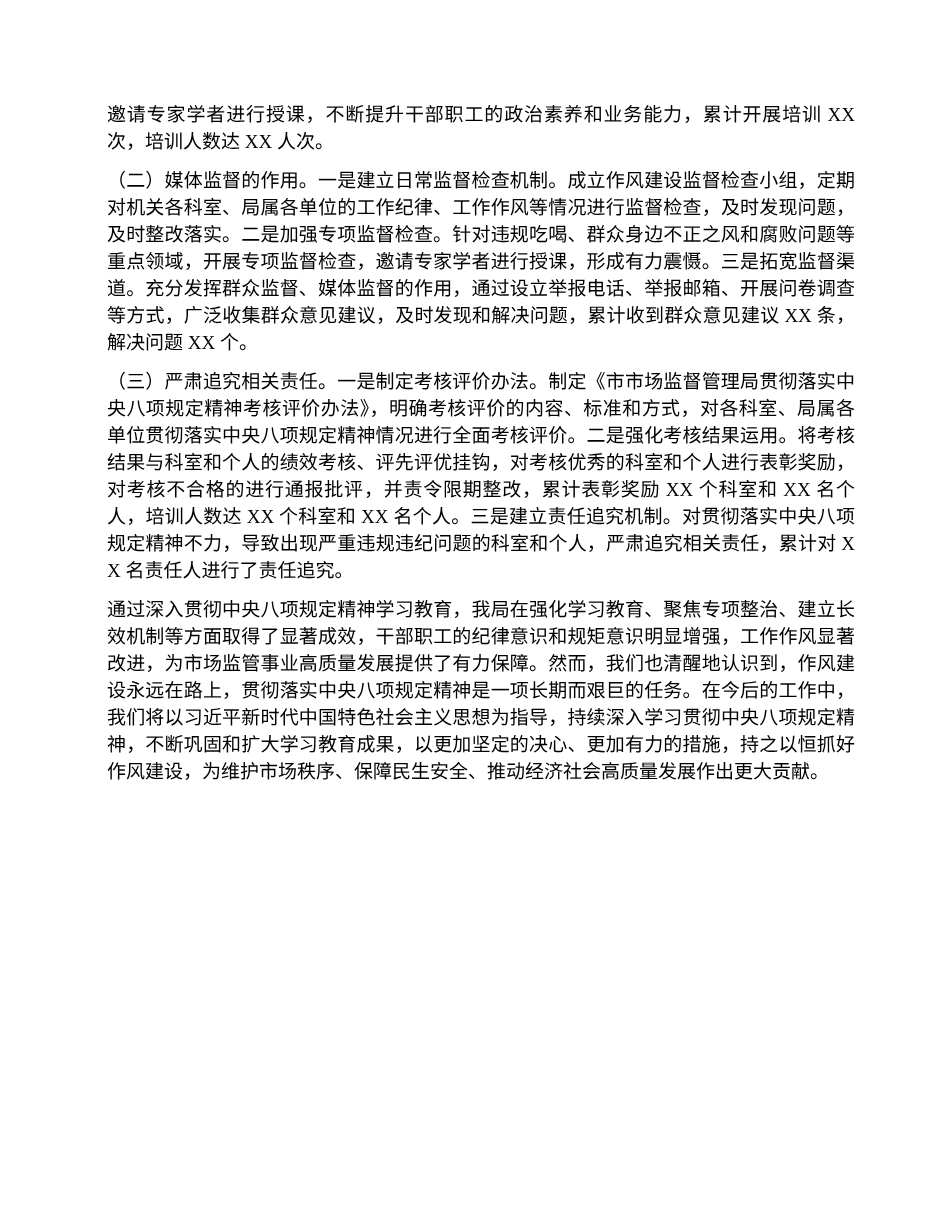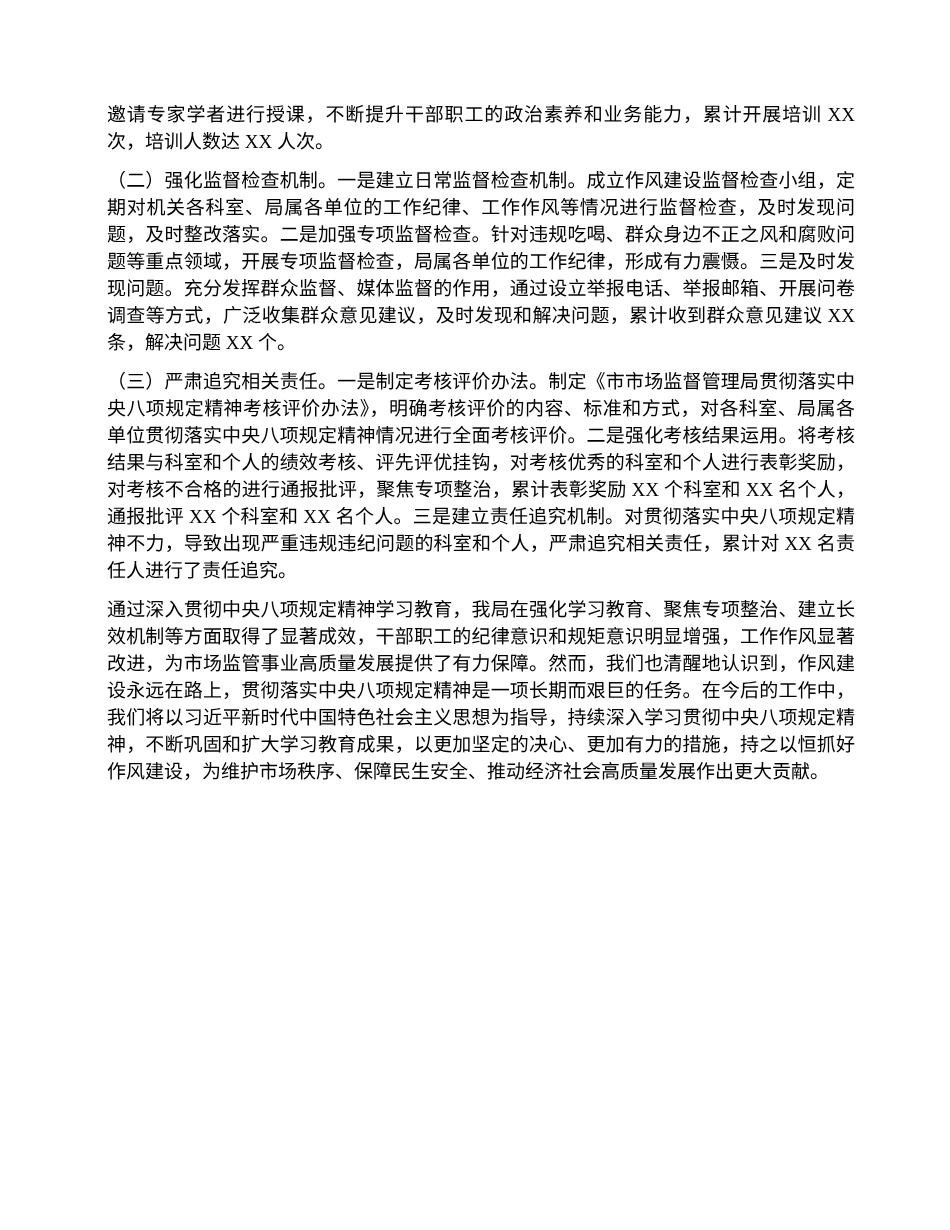--- a/index.html
+++ b/index.html
@@ -40,7 +40,7 @@
 <main class="doc-page">
   <section class="doc-body" id="doc-body">
       <p><span>邀请专家学者进行授课，不断提升干部职工的政治素养和业务能力，累计开展培训 XX 次，培训人数达 XX 人次。</span></p>
-      <p><span>（二）强化监督检查机制。</span><b>一是</b><span>建立日常监督检查机制。成立作风建设监督检查小组，定期对机关各科室、局属各单位的工作纪律、工作作风等情况进行监督检查，及时发现问题，及时整改落实。</span><b>二是</b><span>加强专项监督检查。针对违规吃喝、群众身边不正之风和腐败问题等重点领域，开展专项监督检查，局属各单位的工作纪律，形成有力震慑。</span><b>三是</b><span>及时发现问题。充分发挥群众监督、媒体监督的作用，通过设立举报电话、举报邮箱、开展问卷调查等方式，广泛收集群众意见建议，及时发现和解决问题，累计收到群众意见建议 XX 条，解决问题 XX 个。</span></p>
+      <p><span>（二）媒体监督的作用。</span><b>一是</b><span>建立日常监督检查机制。成立作风建设监督检查小组，定期对机关各科室、局属各单位的工作纪律、工作作风等情况进行监督检查，及时发现问题，及时整改落实。</span><b>二是</b><span>加强专项监督检查。针对违规吃喝、群众身边不正之风和腐败问题等重点领域，开展专项监督检查，局属各单位的工作纪律，形成有力震慑。</span><b>三是</b><span>及时发现问题。充分发挥群众监督、媒体监督的作用，通过设立举报电话、举报邮箱、开展问卷调查等方式，广泛收集群众意见建议，及时发现和解决问题，累计收到群众意见建议 XX 条，解决问题 XX 个。</span></p>
       <p><span>（三）严肃追究相关责任。</span><b>一是</b><span>制定考核评价办法。制定《市市场监督管理局贯彻落实中央八项规定精神考核评价办法》，明确考核评价的内容、标准和方式，对各科室、局属各单位贯彻落实中央八项规定精神情况进行全面考核评价。</span><b>二是</b><span>强化考核结果运用。将考核结果与科室和个人的绩效考核、评先评优挂钩，对考核优秀的科室和个人进行表彰奖励，对考核不合格的进行通报批评，聚焦专项整治，累计表彰奖励 XX 个科室和 XX 名个人，通报批评 XX 个科室和 XX 名个人。</span><b>三是</b><span>建立责任追究机制。对贯彻落实中央八项规定精神不力，导致出现严重违规违纪问题的科室和个人，严肃追究相关责任，累计对 XX 名责任人进行了责任追究。</span></p>
       <p><span>通过深入贯彻中央八项规定精神学习教育，我局在强化学习教育、聚焦专项整治、建立长效机制等方面取得了显著成效，干部职工的纪律意识和规矩意识明显增强，工作作风显著改进，为市场监管事业高质量发展提供了有力保障。然而，我们也清醒地认识到，作风建设永远在路上，贯彻落实中央八项规定精神是一项长期而艰巨的任务。在今后的工作中，我们将以习近平新时代中国特色社会主义思想为指导，持续深入学习贯彻中央八项规定精神，不断巩固和扩大学习教育成果，以更加坚定的决心、更加有力的措施，持之以恒抓好作风建设，为维护市场秩序、保障民生安全、推动经济社会高质量发展作出更大贡献。</span></p>
     </section>

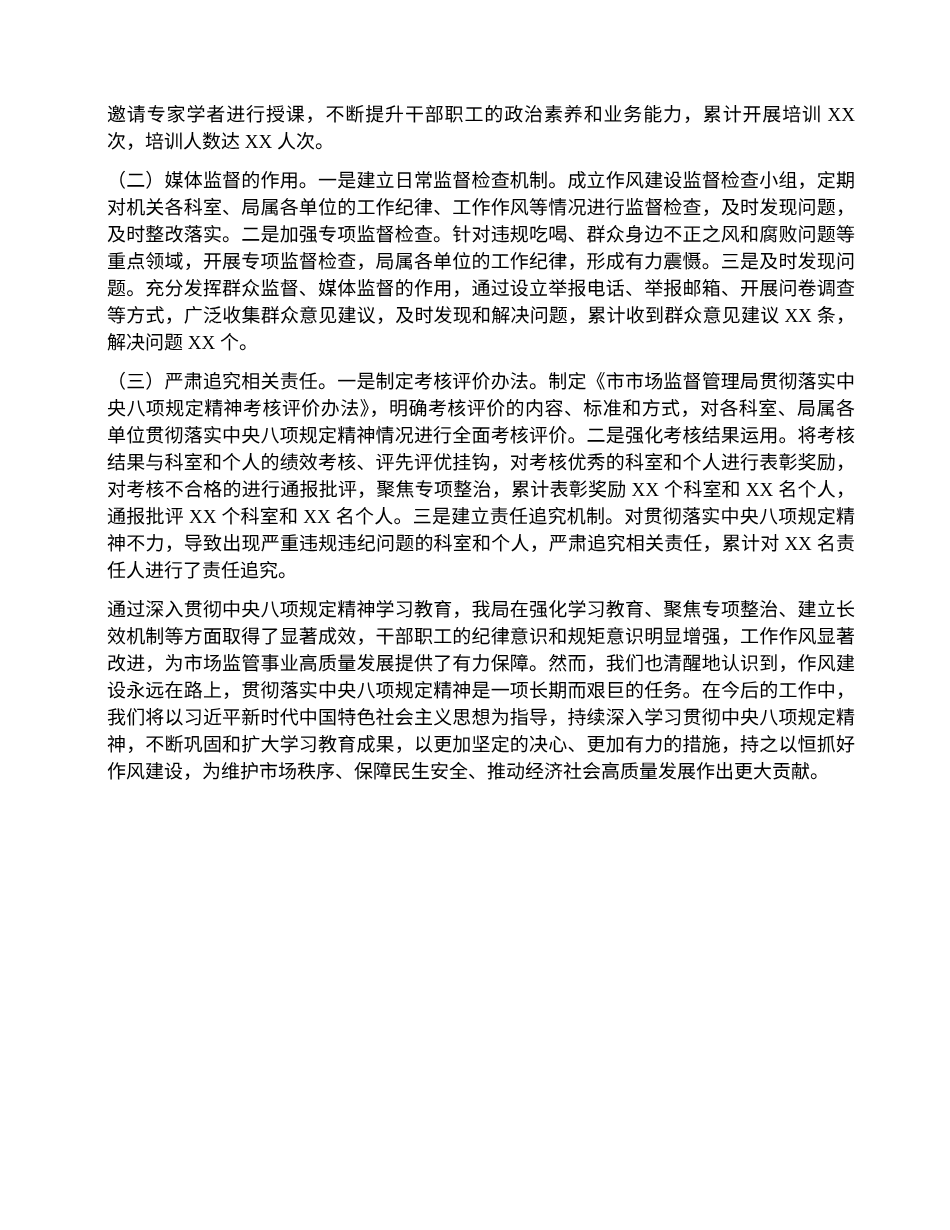--- a/index.html
+++ b/index.html
@@ -40,7 +40,7 @@
 <main class="doc-page">
   <section class="doc-body" id="doc-body">
       <p><span>邀请专家学者进行授课，不断提升干部职工的政治素养和业务能力，累计开展培训 XX 次，培训人数达 XX 人次。</span></p>
-      <p><span>（二）媒体监督的作用。</span><b>一是</b><span>建立日常监督检查机制。成立作风建设监督检查小组，定期对机关各科室、局属各单位的工作纪律、工作作风等情况进行监督检查，及时发现问题，及时整改落实。</span><b>二是</b><span>加强专项监督检查。针对违规吃喝、群众身边不正之风和腐败问题等重点领域，开展专项监督检查，局属各单位的工作纪律，形成有力震慑。</span><b>三是</b><span>及时发现问题。充分发挥群众监督、媒体监督的作用，通过设立举报电话、举报邮箱、开展问卷调查等方式，广泛收集群众意见建议，及时发现和解决问题，累计收到群众意见建议 XX 条，解决问题 XX 个。</span></p>
+      <p><span>（二）媒体监督的作用。</span><b>一是</b><span>建立日常监督检查机制。成立作风建设监督检查小组，定期对机关各科室、局属各单位的工作纪律、工作作风等情况进行监督检查，及时发现问题，及时整改落实。</span><b>二是</b><span>加强专项监督检查。针对违规吃喝、群众身边不正之风和腐败问题等重点领域，开展专项监督检查，邀请专家学者进行授课，形成有力震慑。</span><b>三是</b><span>及时发现问题。充分发挥群众监督、媒体监督的作用，通过设立举报电话、举报邮箱、开展问卷调查等方式，广泛收集群众意见建议，及时发现和解决问题，累计收到群众意见建议 XX 条，解决问题 XX 个。</span></p>
       <p><span>（三）严肃追究相关责任。</span><b>一是</b><span>制定考核评价办法。制定《市市场监督管理局贯彻落实中央八项规定精神考核评价办法》，明确考核评价的内容、标准和方式，对各科室、局属各单位贯彻落实中央八项规定精神情况进行全面考核评价。</span><b>二是</b><span>强化考核结果运用。将考核结果与科室和个人的绩效考核、评先评优挂钩，对考核优秀的科室和个人进行表彰奖励，对考核不合格的进行通报批评，聚焦专项整治，累计表彰奖励 XX 个科室和 XX 名个人，通报批评 XX 个科室和 XX 名个人。</span><b>三是</b><span>建立责任追究机制。对贯彻落实中央八项规定精神不力，导致出现严重违规违纪问题的科室和个人，严肃追究相关责任，累计对 XX 名责任人进行了责任追究。</span></p>
       <p><span>通过深入贯彻中央八项规定精神学习教育，我局在强化学习教育、聚焦专项整治、建立长效机制等方面取得了显著成效，干部职工的纪律意识和规矩意识明显增强，工作作风显著改进，为市场监管事业高质量发展提供了有力保障。然而，我们也清醒地认识到，作风建设永远在路上，贯彻落实中央八项规定精神是一项长期而艰巨的任务。在今后的工作中，我们将以习近平新时代中国特色社会主义思想为指导，持续深入学习贯彻中央八项规定精神，不断巩固和扩大学习教育成果，以更加坚定的决心、更加有力的措施，持之以恒抓好作风建设，为维护市场秩序、保障民生安全、推动经济社会高质量发展作出更大贡献。</span></p>
     </section>

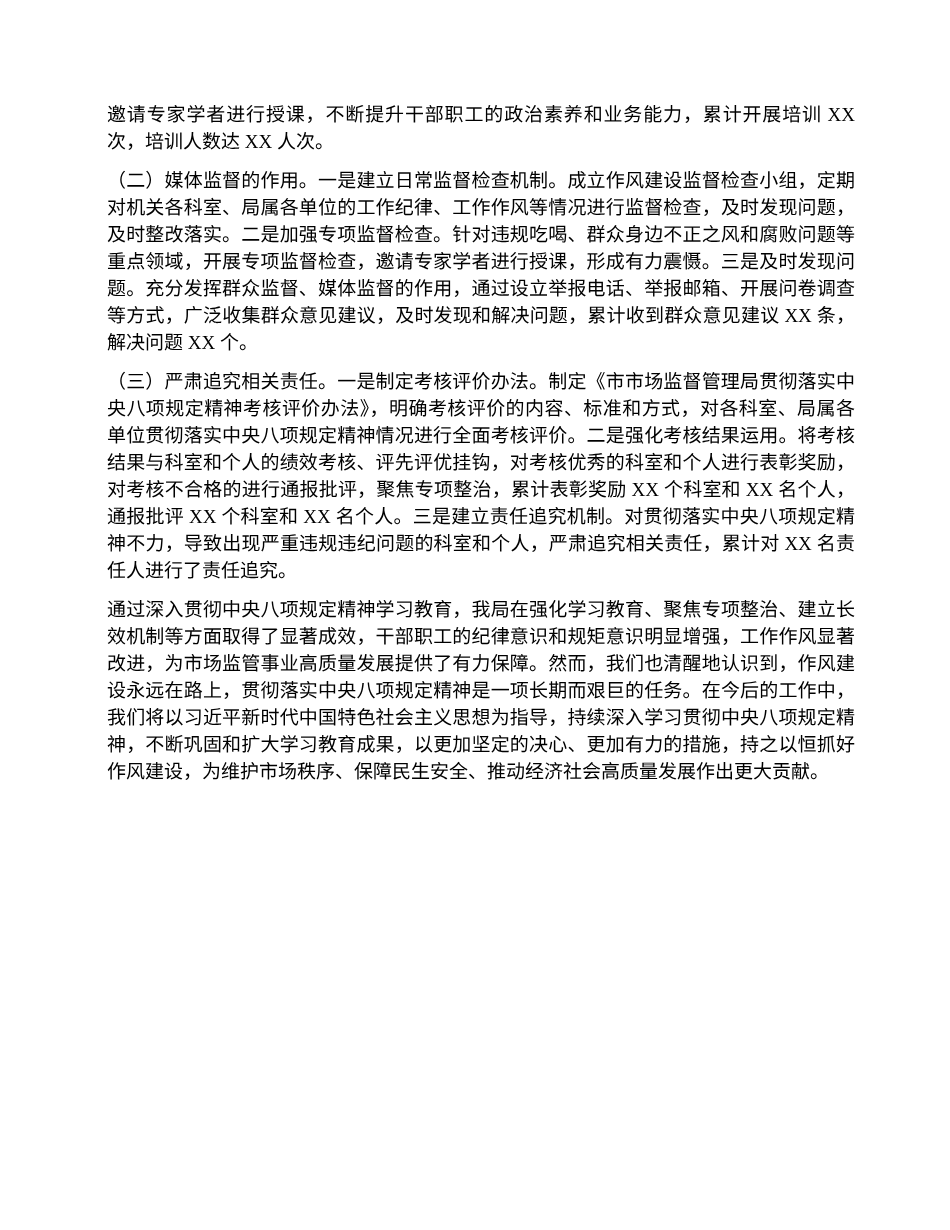--- a/index.html
+++ b/index.html
@@ -40,7 +40,7 @@
 <main class="doc-page">
   <section class="doc-body" id="doc-body">
       <p><span>邀请专家学者进行授课，不断提升干部职工的政治素养和业务能力，累计开展培训 XX 次，培训人数达 XX 人次。</span></p>
-      <p><span>（二）媒体监督的作用。</span><b>一是</b><span>建立日常监督检查机制。成立作风建设监督检查小组，定期对机关各科室、局属各单位的工作纪律、工作作风等情况进行监督检查，及时发现问题，及时整改落实。</span><b>二是</b><span>加强专项监督检查。针对违规吃喝、群众身边不正之风和腐败问题等重点领域，开展专项监督检查，邀请专家学者进行授课，形成有力震慑。</span><b>三是</b><span>及时发现问题。充分发挥群众监督、媒体监督的作用，通过设立举报电话、举报邮箱、开展问卷调查等方式，广泛收集群众意见建议，及时发现和解决问题，累计收到群众意见建议 XX 条，解决问题 XX 个。</span></p>
+      <p><span>（二）媒体监督的作用。</span><b>一是</b><span>建立日常监督检查机制。成立作风建设监督检查小组，定期对机关各科室、局属各单位的工作纪律、工作作风等情况进行监督检查，及时发现问题，及时整改落实。</span><b>二是</b><span>加强专项监督检查。针对违规吃喝、群众身边不正之风和腐败问题等重点领域，开展专项监督检查，邀请专家学者进行授课，形成有力震慑。</span><b>三是</b><span>拓宽监督渠道。充分发挥群众监督、媒体监督的作用，通过设立举报电话、举报邮箱、开展问卷调查等方式，广泛收集群众意见建议，及时发现和解决问题，累计收到群众意见建议 XX 条，解决问题 XX 个。</span></p>
       <p><span>（三）严肃追究相关责任。</span><b>一是</b><span>制定考核评价办法。制定《市市场监督管理局贯彻落实中央八项规定精神考核评价办法》，明确考核评价的内容、标准和方式，对各科室、局属各单位贯彻落实中央八项规定精神情况进行全面考核评价。</span><b>二是</b><span>强化考核结果运用。将考核结果与科室和个人的绩效考核、评先评优挂钩，对考核优秀的科室和个人进行表彰奖励，对考核不合格的进行通报批评，聚焦专项整治，累计表彰奖励 XX 个科室和 XX 名个人，通报批评 XX 个科室和 XX 名个人。</span><b>三是</b><span>建立责任追究机制。对贯彻落实中央八项规定精神不力，导致出现严重违规违纪问题的科室和个人，严肃追究相关责任，累计对 XX 名责任人进行了责任追究。</span></p>
       <p><span>通过深入贯彻中央八项规定精神学习教育，我局在强化学习教育、聚焦专项整治、建立长效机制等方面取得了显著成效，干部职工的纪律意识和规矩意识明显增强，工作作风显著改进，为市场监管事业高质量发展提供了有力保障。然而，我们也清醒地认识到，作风建设永远在路上，贯彻落实中央八项规定精神是一项长期而艰巨的任务。在今后的工作中，我们将以习近平新时代中国特色社会主义思想为指导，持续深入学习贯彻中央八项规定精神，不断巩固和扩大学习教育成果，以更加坚定的决心、更加有力的措施，持之以恒抓好作风建设，为维护市场秩序、保障民生安全、推动经济社会高质量发展作出更大贡献。</span></p>
     </section>

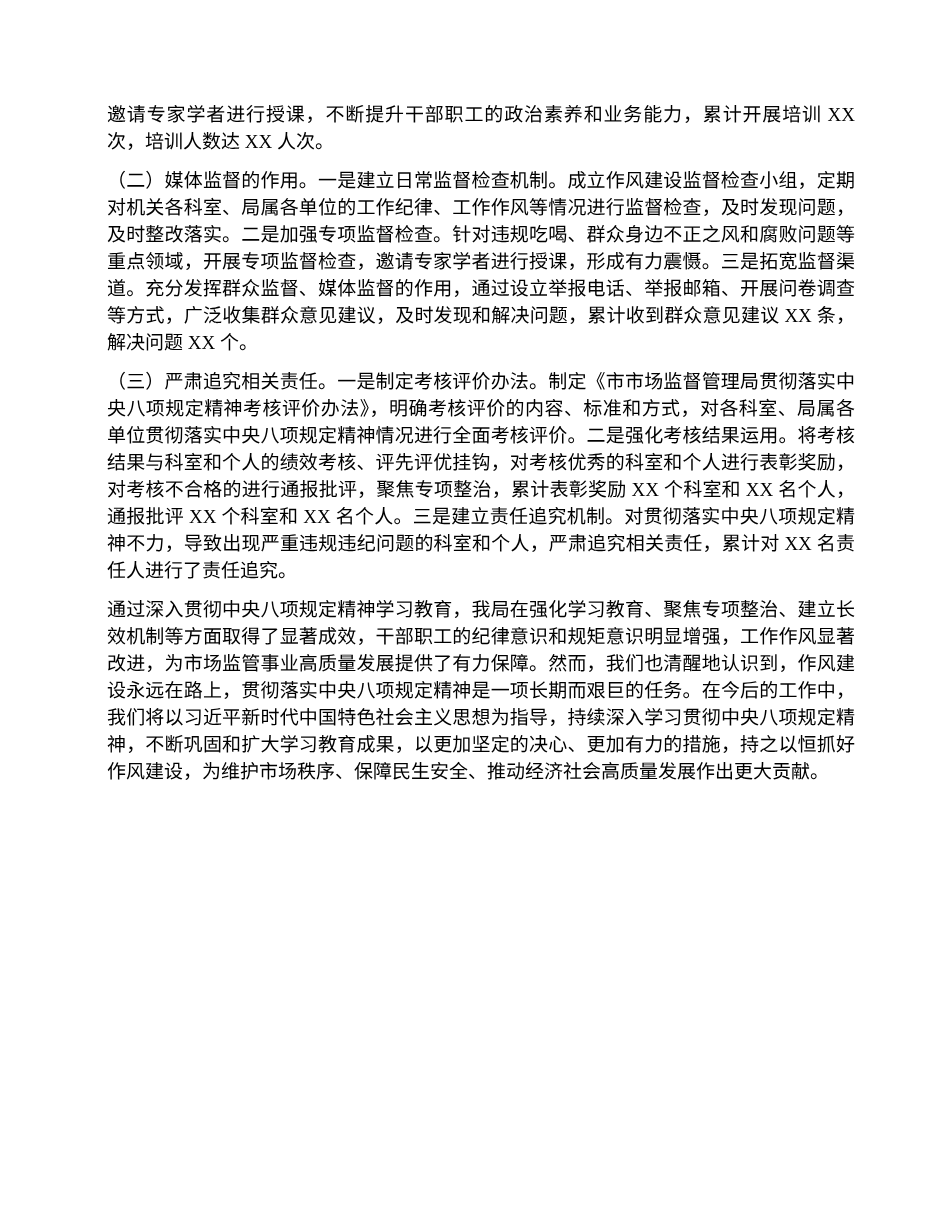--- a/index.html
+++ b/index.html
@@ -41,7 +41,7 @@
   <section class="doc-body" id="doc-body">
       <p><span>邀请专家学者进行授课，不断提升干部职工的政治素养和业务能力，累计开展培训 XX 次，培训人数达 XX 人次。</span></p>
       <p><span>（二）媒体监督的作用。</span><b>一是</b><span>建立日常监督检查机制。成立作风建设监督检查小组，定期对机关各科室、局属各单位的工作纪律、工作作风等情况进行监督检查，及时发现问题，及时整改落实。</span><b>二是</b><span>加强专项监督检查。针对违规吃喝、群众身边不正之风和腐败问题等重点领域，开展专项监督检查，邀请专家学者进行授课，形成有力震慑。</span><b>三是</b><span>拓宽监督渠道。充分发挥群众监督、媒体监督的作用，通过设立举报电话、举报邮箱、开展问卷调查等方式，广泛收集群众意见建议，及时发现和解决问题，累计收到群众意见建议 XX 条，解决问题 XX 个。</span></p>
-      <p><span>（三）严肃追究相关责任。</span><b>一是</b><span>制定考核评价办法。制定《市市场监督管理局贯彻落实中央八项规定精神考核评价办法》，明确考核评价的内容、标准和方式，对各科室、局属各单位贯彻落实中央八项规定精神情况进行全面考核评价。</span><b>二是</b><span>强化考核结果运用。将考核结果与科室和个人的绩效考核、评先评优挂钩，对考核优秀的科室和个人进行表彰奖励，对考核不合格的进行通报批评，聚焦专项整治，累计表彰奖励 XX 个科室和 XX 名个人，通报批评 XX 个科室和 XX 名个人。</span><b>三是</b><span>建立责任追究机制。对贯彻落实中央八项规定精神不力，导致出现严重违规违纪问题的科室和个人，严肃追究相关责任，累计对 XX 名责任人进行了责任追究。</span></p>
+      <p><span>（三）严肃追究相关责任。</span><b>一是</b><span>制定考核评价办法。制定《市市场监督管理局贯彻落实中央八项规定精神考核评价办法》，明确考核评价的内容、标准和方式，对各科室、局属各单位贯彻落实中央八项规定精神情况进行全面考核评价。</span><b>二是</b><span>强化考核结果运用。将考核结果与科室和个人的绩效考核、评先评优挂钩，对考核优秀的科室和个人进行表彰奖励，对考核不合格的进行通报批评，并责令限期整改，累计表彰奖励 XX 个科室和 XX 名个人，培训人数达 XX 个科室和 XX 名个人。</span><b>三是</b><span>建立责任追究机制。对贯彻落实中央八项规定精神不力，导致出现严重违规违纪问题的科室和个人，严肃追究相关责任，累计对 XX 名责任人进行了责任追究。</span></p>
       <p><span>通过深入贯彻中央八项规定精神学习教育，我局在强化学习教育、聚焦专项整治、建立长效机制等方面取得了显著成效，干部职工的纪律意识和规矩意识明显增强，工作作风显著改进，为市场监管事业高质量发展提供了有力保障。然而，我们也清醒地认识到，作风建设永远在路上，贯彻落实中央八项规定精神是一项长期而艰巨的任务。在今后的工作中，我们将以习近平新时代中国特色社会主义思想为指导，持续深入学习贯彻中央八项规定精神，不断巩固和扩大学习教育成果，以更加坚定的决心、更加有力的措施，持之以恒抓好作风建设，为维护市场秩序、保障民生安全、推动经济社会高质量发展作出更大贡献。</span></p>
     </section>
 </main>

